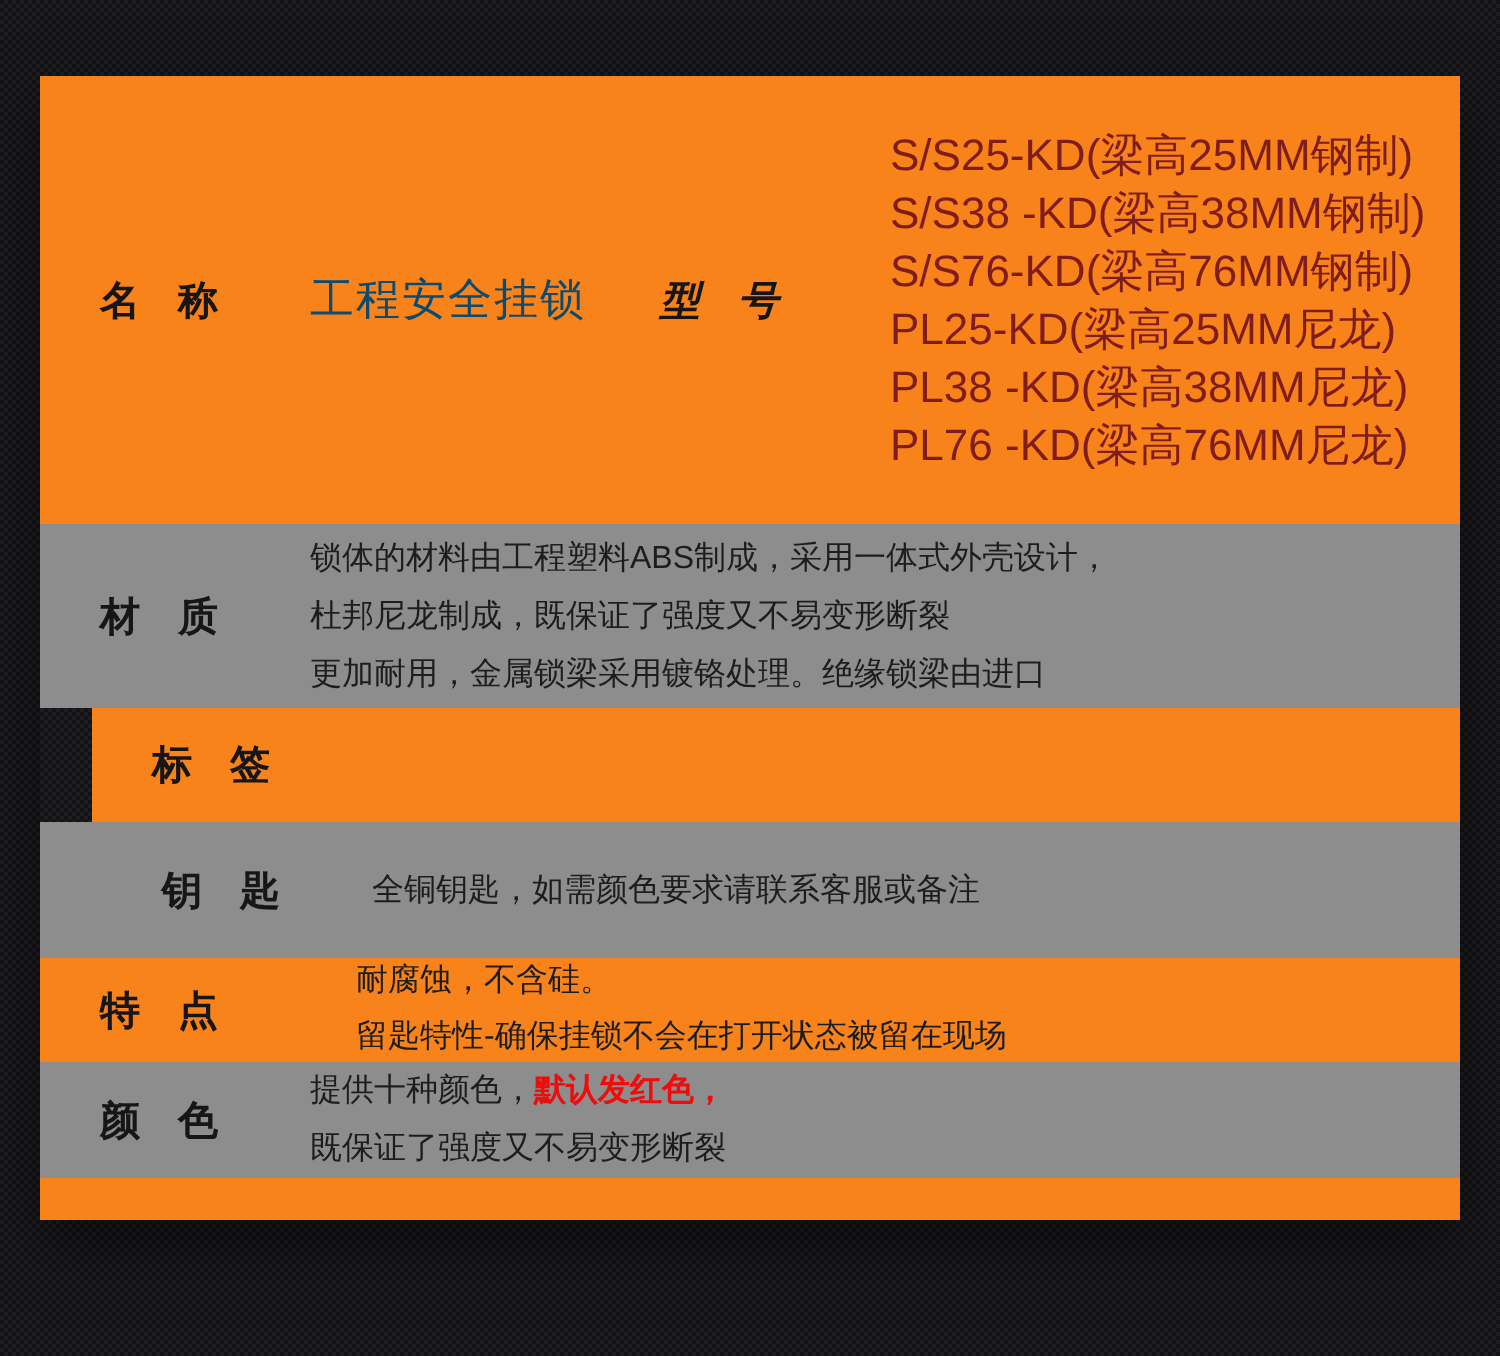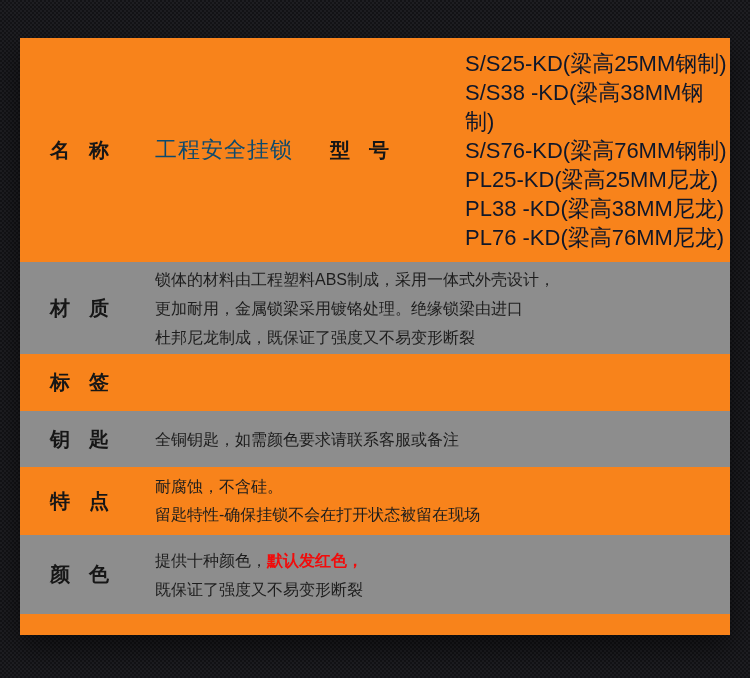--- a/index.html
+++ b/index.html
@@ -42,7 +42,7 @@
     font-size:22px; color:#0c4a6e; letter-spacing:1px;
   }
   .model-label { flex:0 0 115px; width:115px; padding-left:0; }
-  .models { font-size:22px; line-height:29px; color:#0f172a;margin-left:20px; }
+  .models { font-size:22px; line-height:29px; color:#7f1d1d; }
   .red-bold { color:#f10c0c; font-weight:700; }
 </style>
 </head>

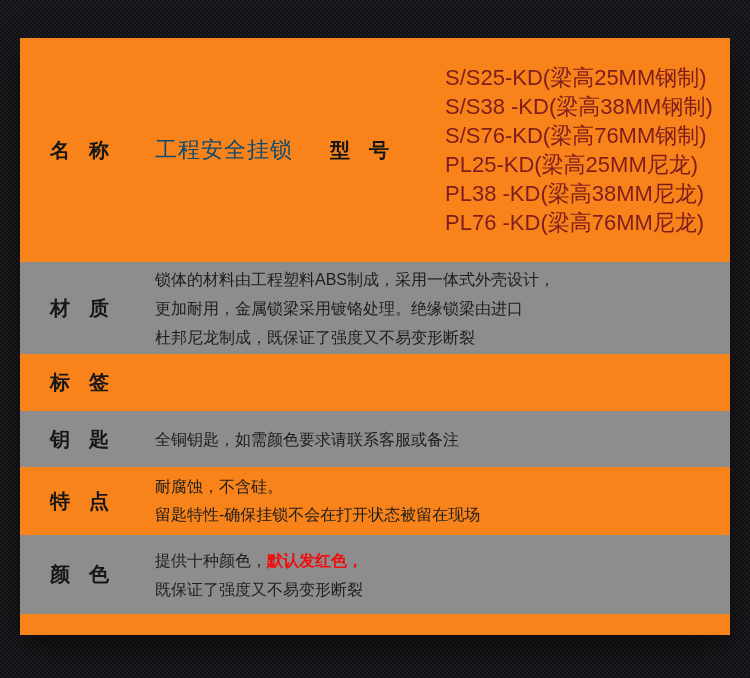--- a/index.html
+++ b/index.html
@@ -41,7 +41,7 @@
     flex:0 0 175px; width:175px;
     font-size:22px; color:#0c4a6e; letter-spacing:1px;
   }
-  .model-label { flex:0 0 115px; width:115px; padding-left:0; }
+  .model-label { flex:0 0 115px; width:115px; padding-left:0;font-style:italic; }
   .models { font-size:22px; line-height:29px; color:#7f1d1d; }
   .red-bold { color:#f10c0c; font-weight:700; }
 </style>

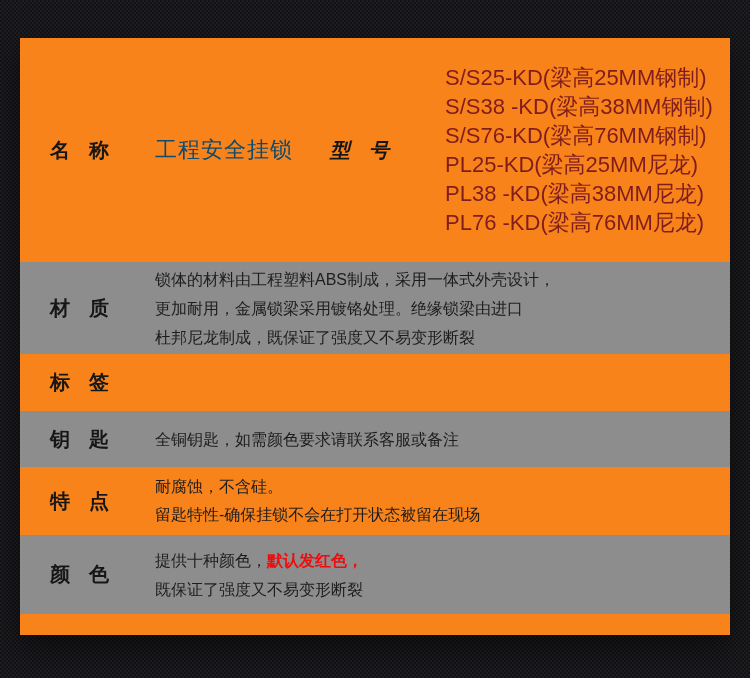--- a/index.html
+++ b/index.html
@@ -68,8 +68,8 @@
     <div class="spec-label">材质</div>
     <div class="row-text">
       <div>锁体的材料由工程塑料ABS制成，采用一体式外壳设计，</div>
+      <div>杜邦尼龙制成，既保证了强度又不易变形断裂</div>
       <div>更加耐用，金属锁梁采用镀铬处理。绝缘锁梁由进口</div>
-      <div>杜邦尼龙制成，既保证了强度又不易变形断裂</div>
     </div>
   </section>
 

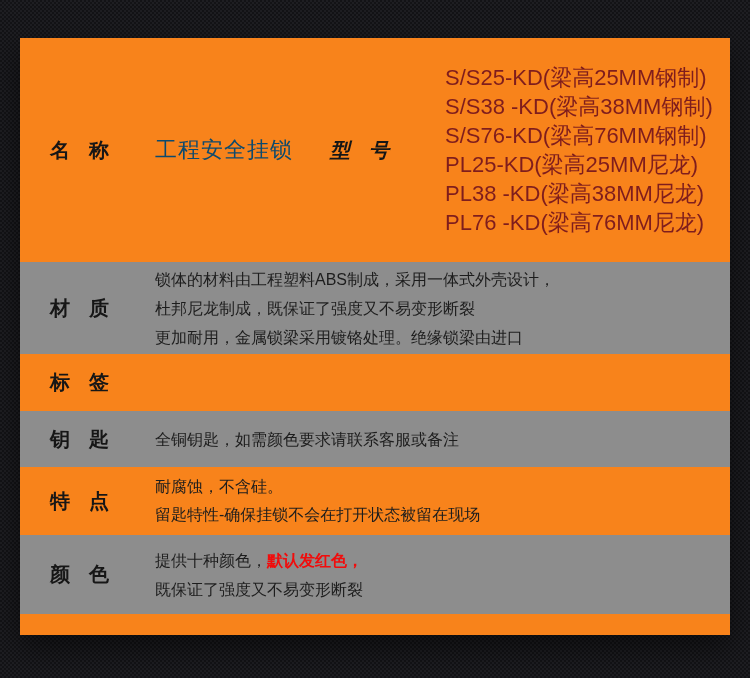--- a/index.html
+++ b/index.html
@@ -28,7 +28,7 @@
 
   .row-name     { height:224px; }
   .row-material { height:92px;  }
-  .row-tag      { height:57px;  }
+  .row-tag      { height:57px;margin-left:26px;  }
   .row-key      { height:56px;  }
   .row-feature  { height:68px;  }
   .row-color    { height:79px;  }

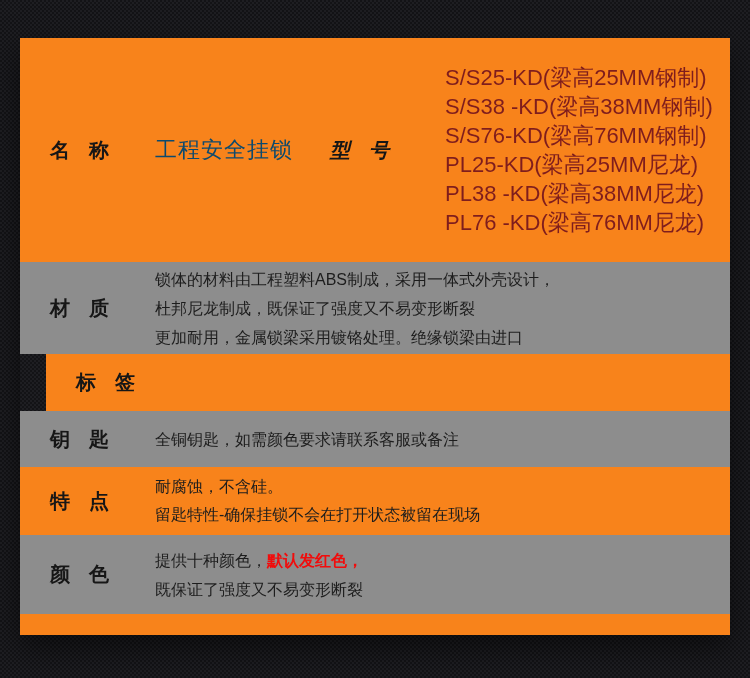--- a/index.html
+++ b/index.html
@@ -29,7 +29,7 @@
   .row-name     { height:224px; }
   .row-material { height:92px;  }
   .row-tag      { height:57px;margin-left:26px;  }
-  .row-key      { height:56px;  }
+  .row-key      { height:68px;padding-left:31px;  }
   .row-feature  { height:68px;  }
   .row-color    { height:79px;  }
   .row-footer   { height:21px;  }

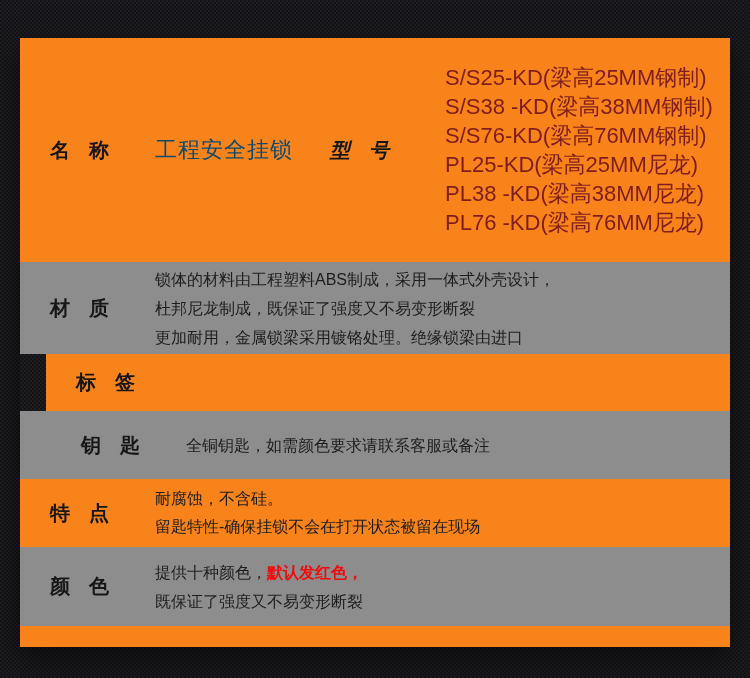--- a/index.html
+++ b/index.html
@@ -30,7 +30,7 @@
   .row-material { height:92px;  }
   .row-tag      { height:57px;margin-left:26px;  }
   .row-key      { height:68px;padding-left:31px;  }
-  .row-feature  { height:68px;  }
+  .row-feature  { height:52px;gap:23px;  }
   .row-color    { height:79px;  }
   .row-footer   { height:21px;  }
 

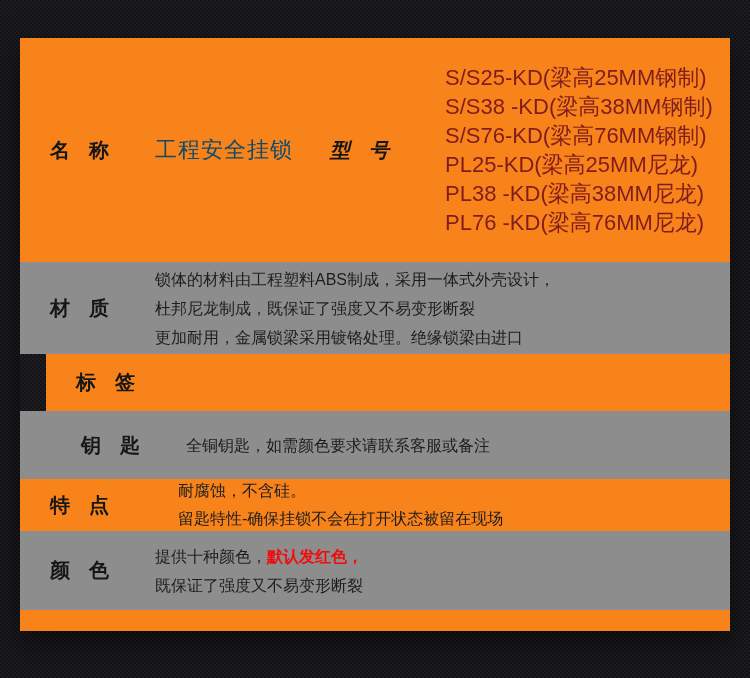--- a/index.html
+++ b/index.html
@@ -31,7 +31,7 @@
   .row-tag      { height:57px;margin-left:26px;  }
   .row-key      { height:68px;padding-left:31px;  }
   .row-feature  { height:52px;gap:23px;  }
-  .row-color    { height:79px;  }
+  .row-color    { height:58px;  }
   .row-footer   { height:21px;  }
 
   .row-tag .row-text     { line-height:27px; }

